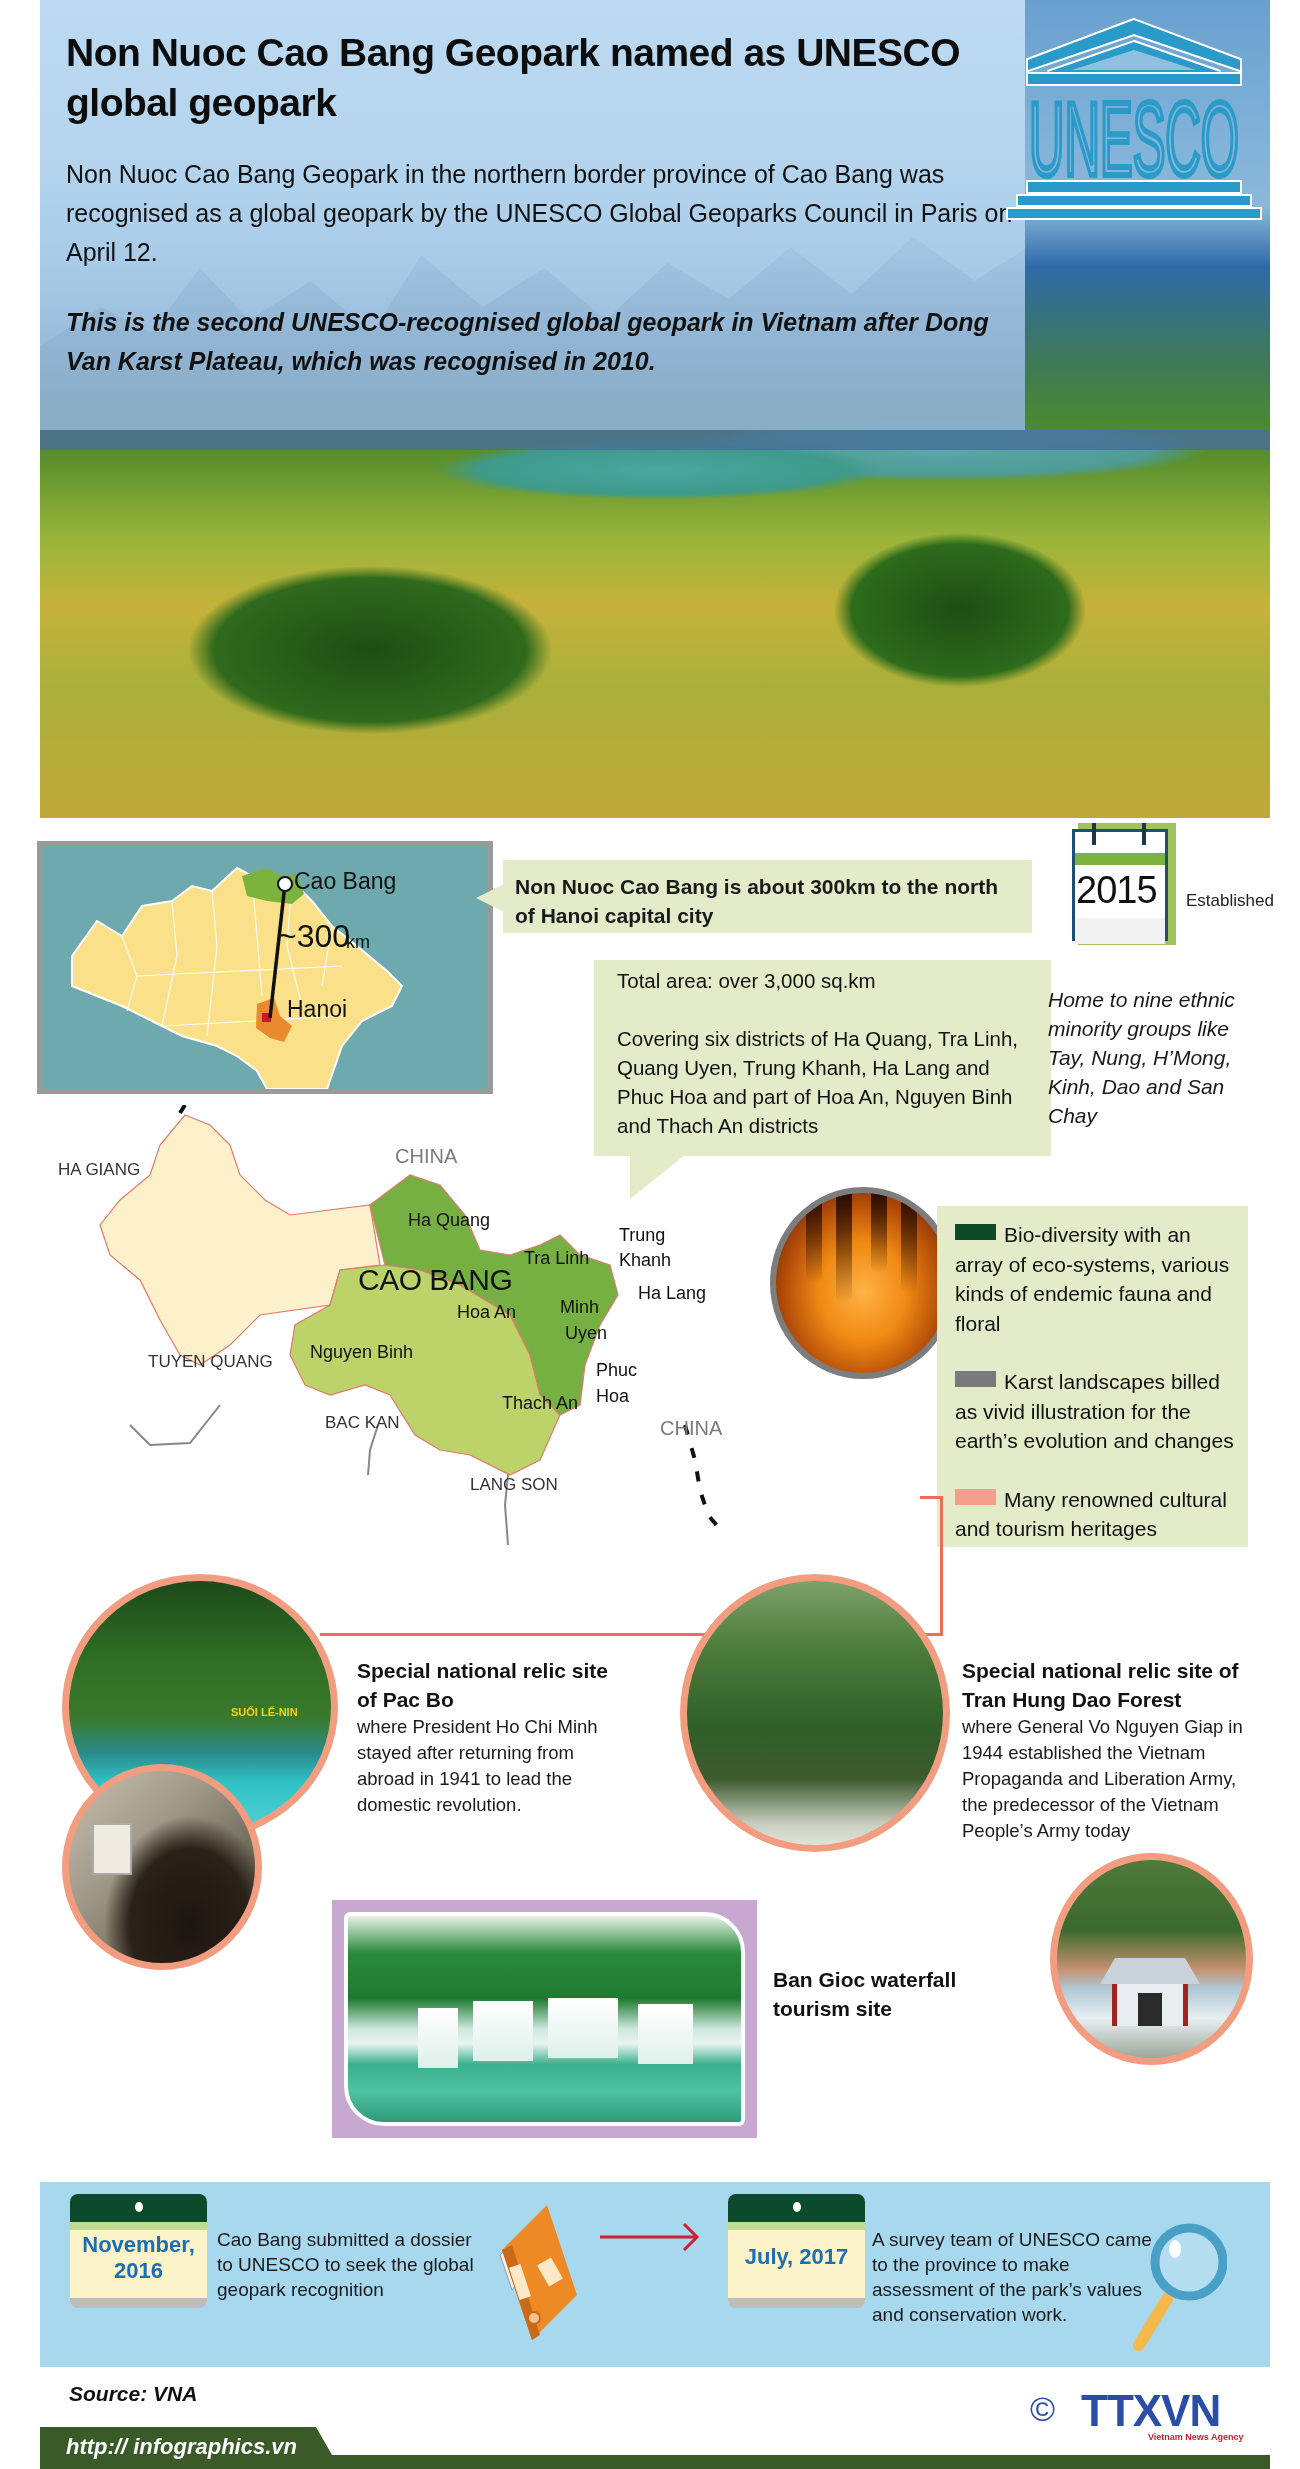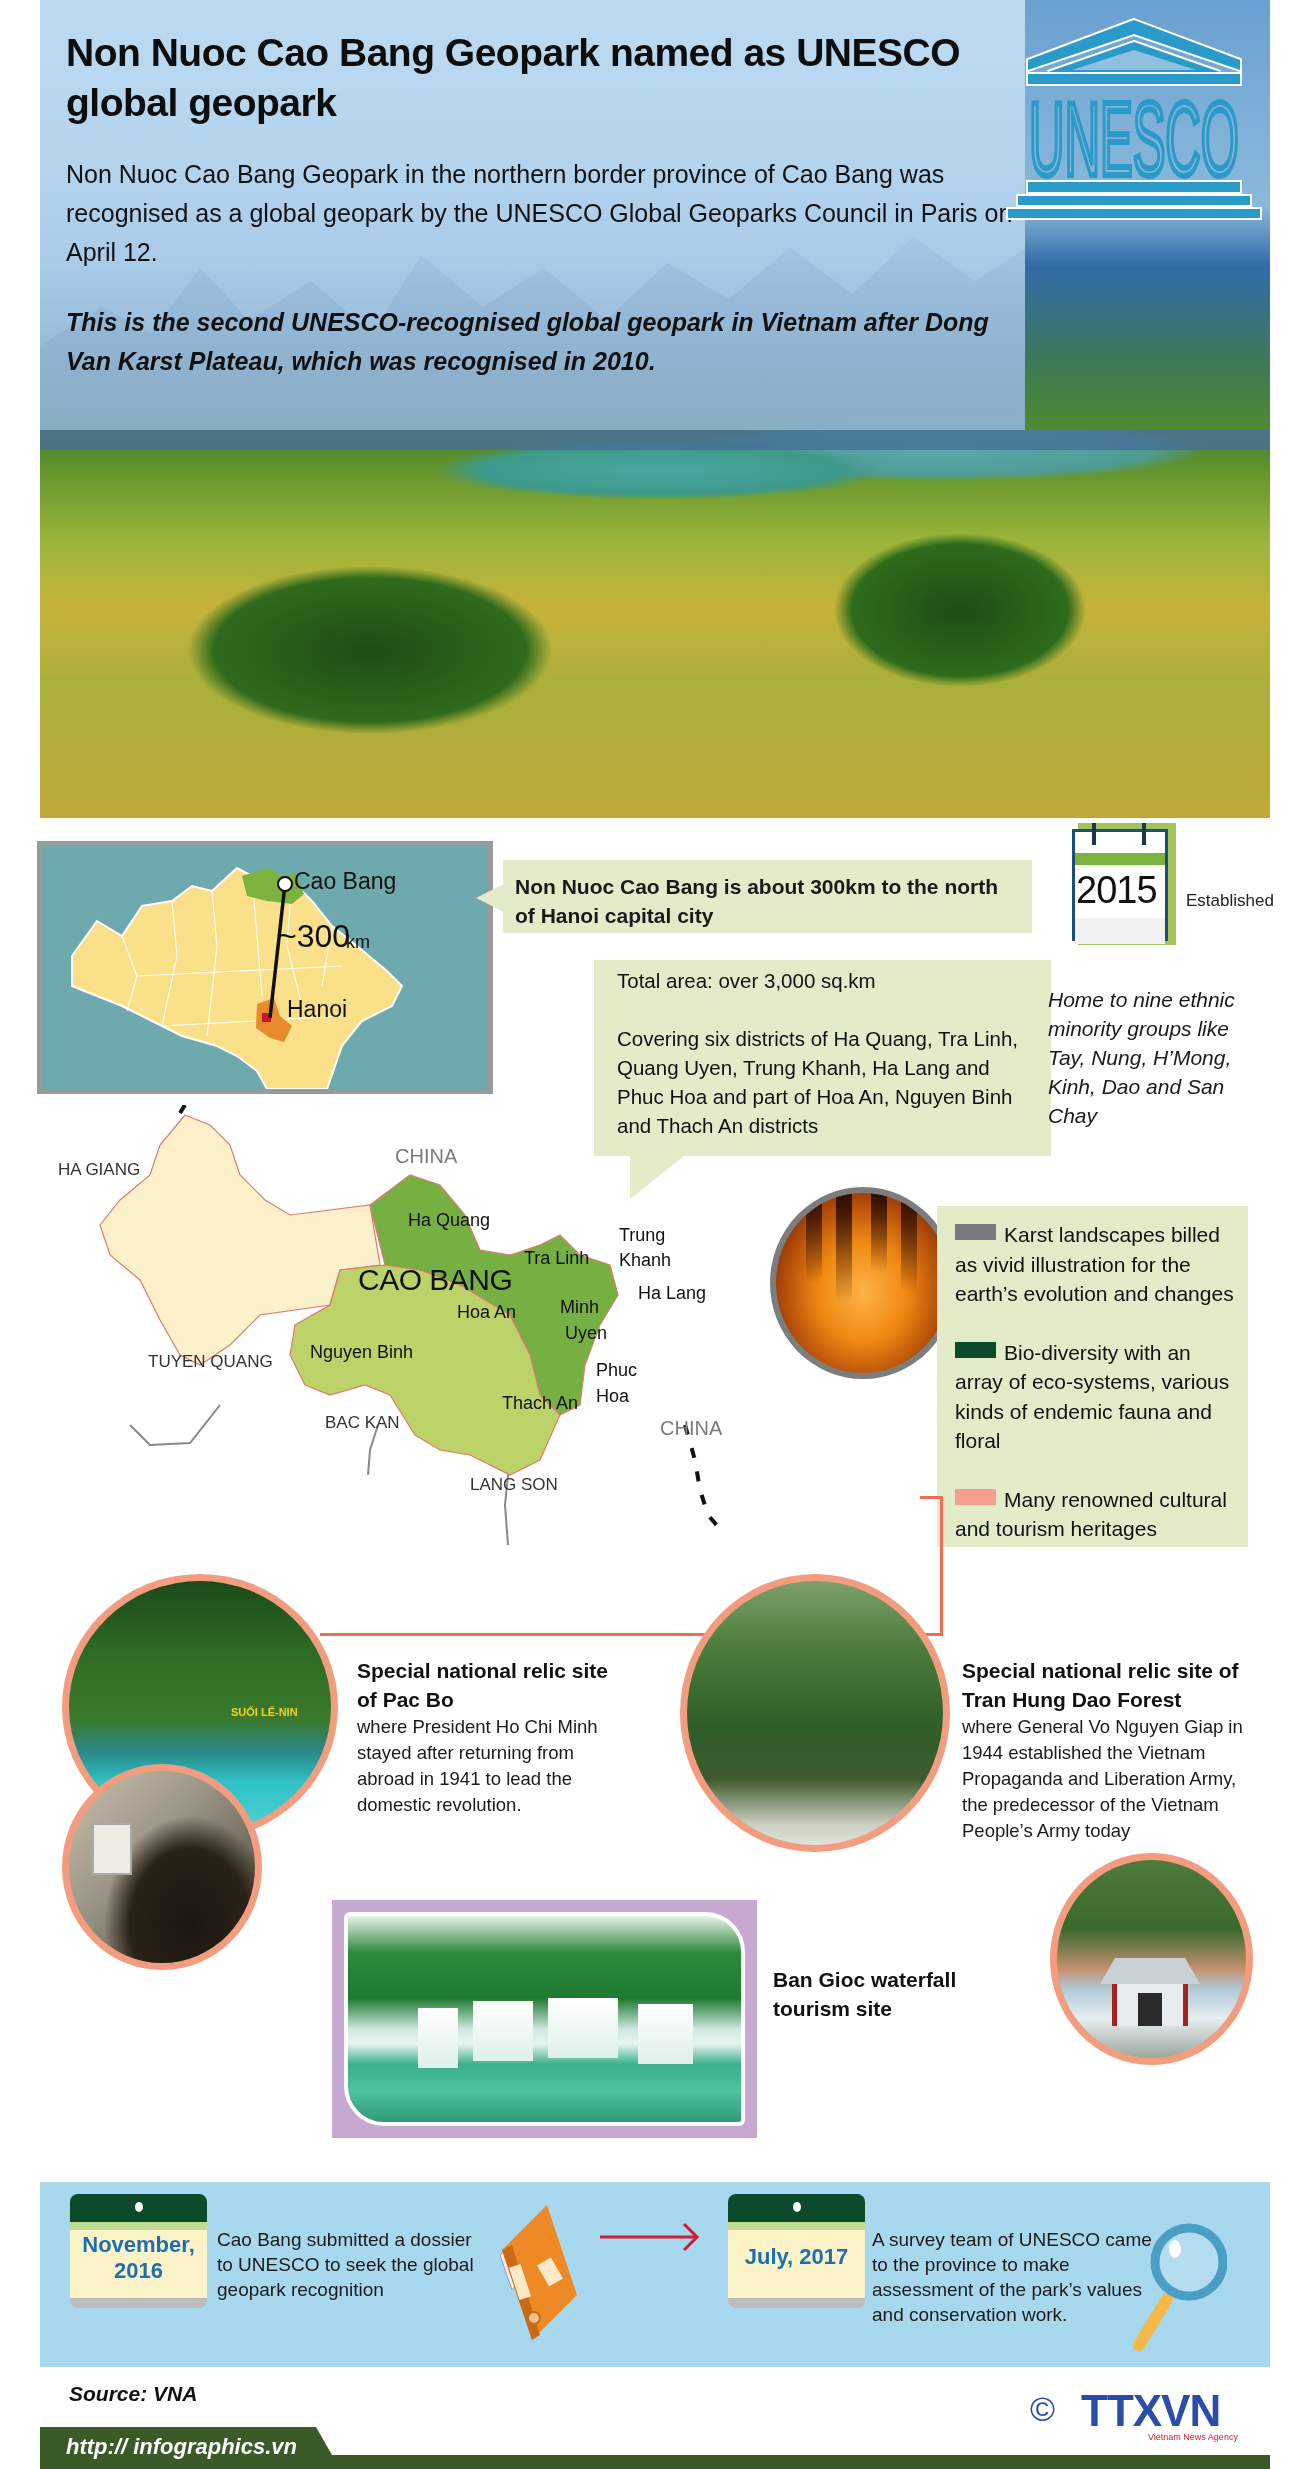--- a/index.html
+++ b/index.html
@@ -232,10 +232,10 @@
 
 <div id="features" class="abs callout">
   <div class="feature">
+    <span class="swatch" style="background:#0d4a28;"></span><span>Bio-diversity with an array of eco-systems, various kinds of endemic fauna and floral</span>
+  </div>
+  <div class="feature">
     <span class="swatch" style="background:#7a7a7c;"></span><span>Karst landscapes billed as vivid illustration for the earth’s evolution and changes</span>
-  </div>
-  <div class="feature">
-    <span class="swatch" style="background:#0d4a28;"></span><span>Bio-diversity with an array of eco-systems, various kinds of endemic fauna and floral</span>
   </div>
   <div class="feature">
     <span class="swatch" style="background:#f4a08c;"></span><span>Many renowned cultural and tourism heritages</span>

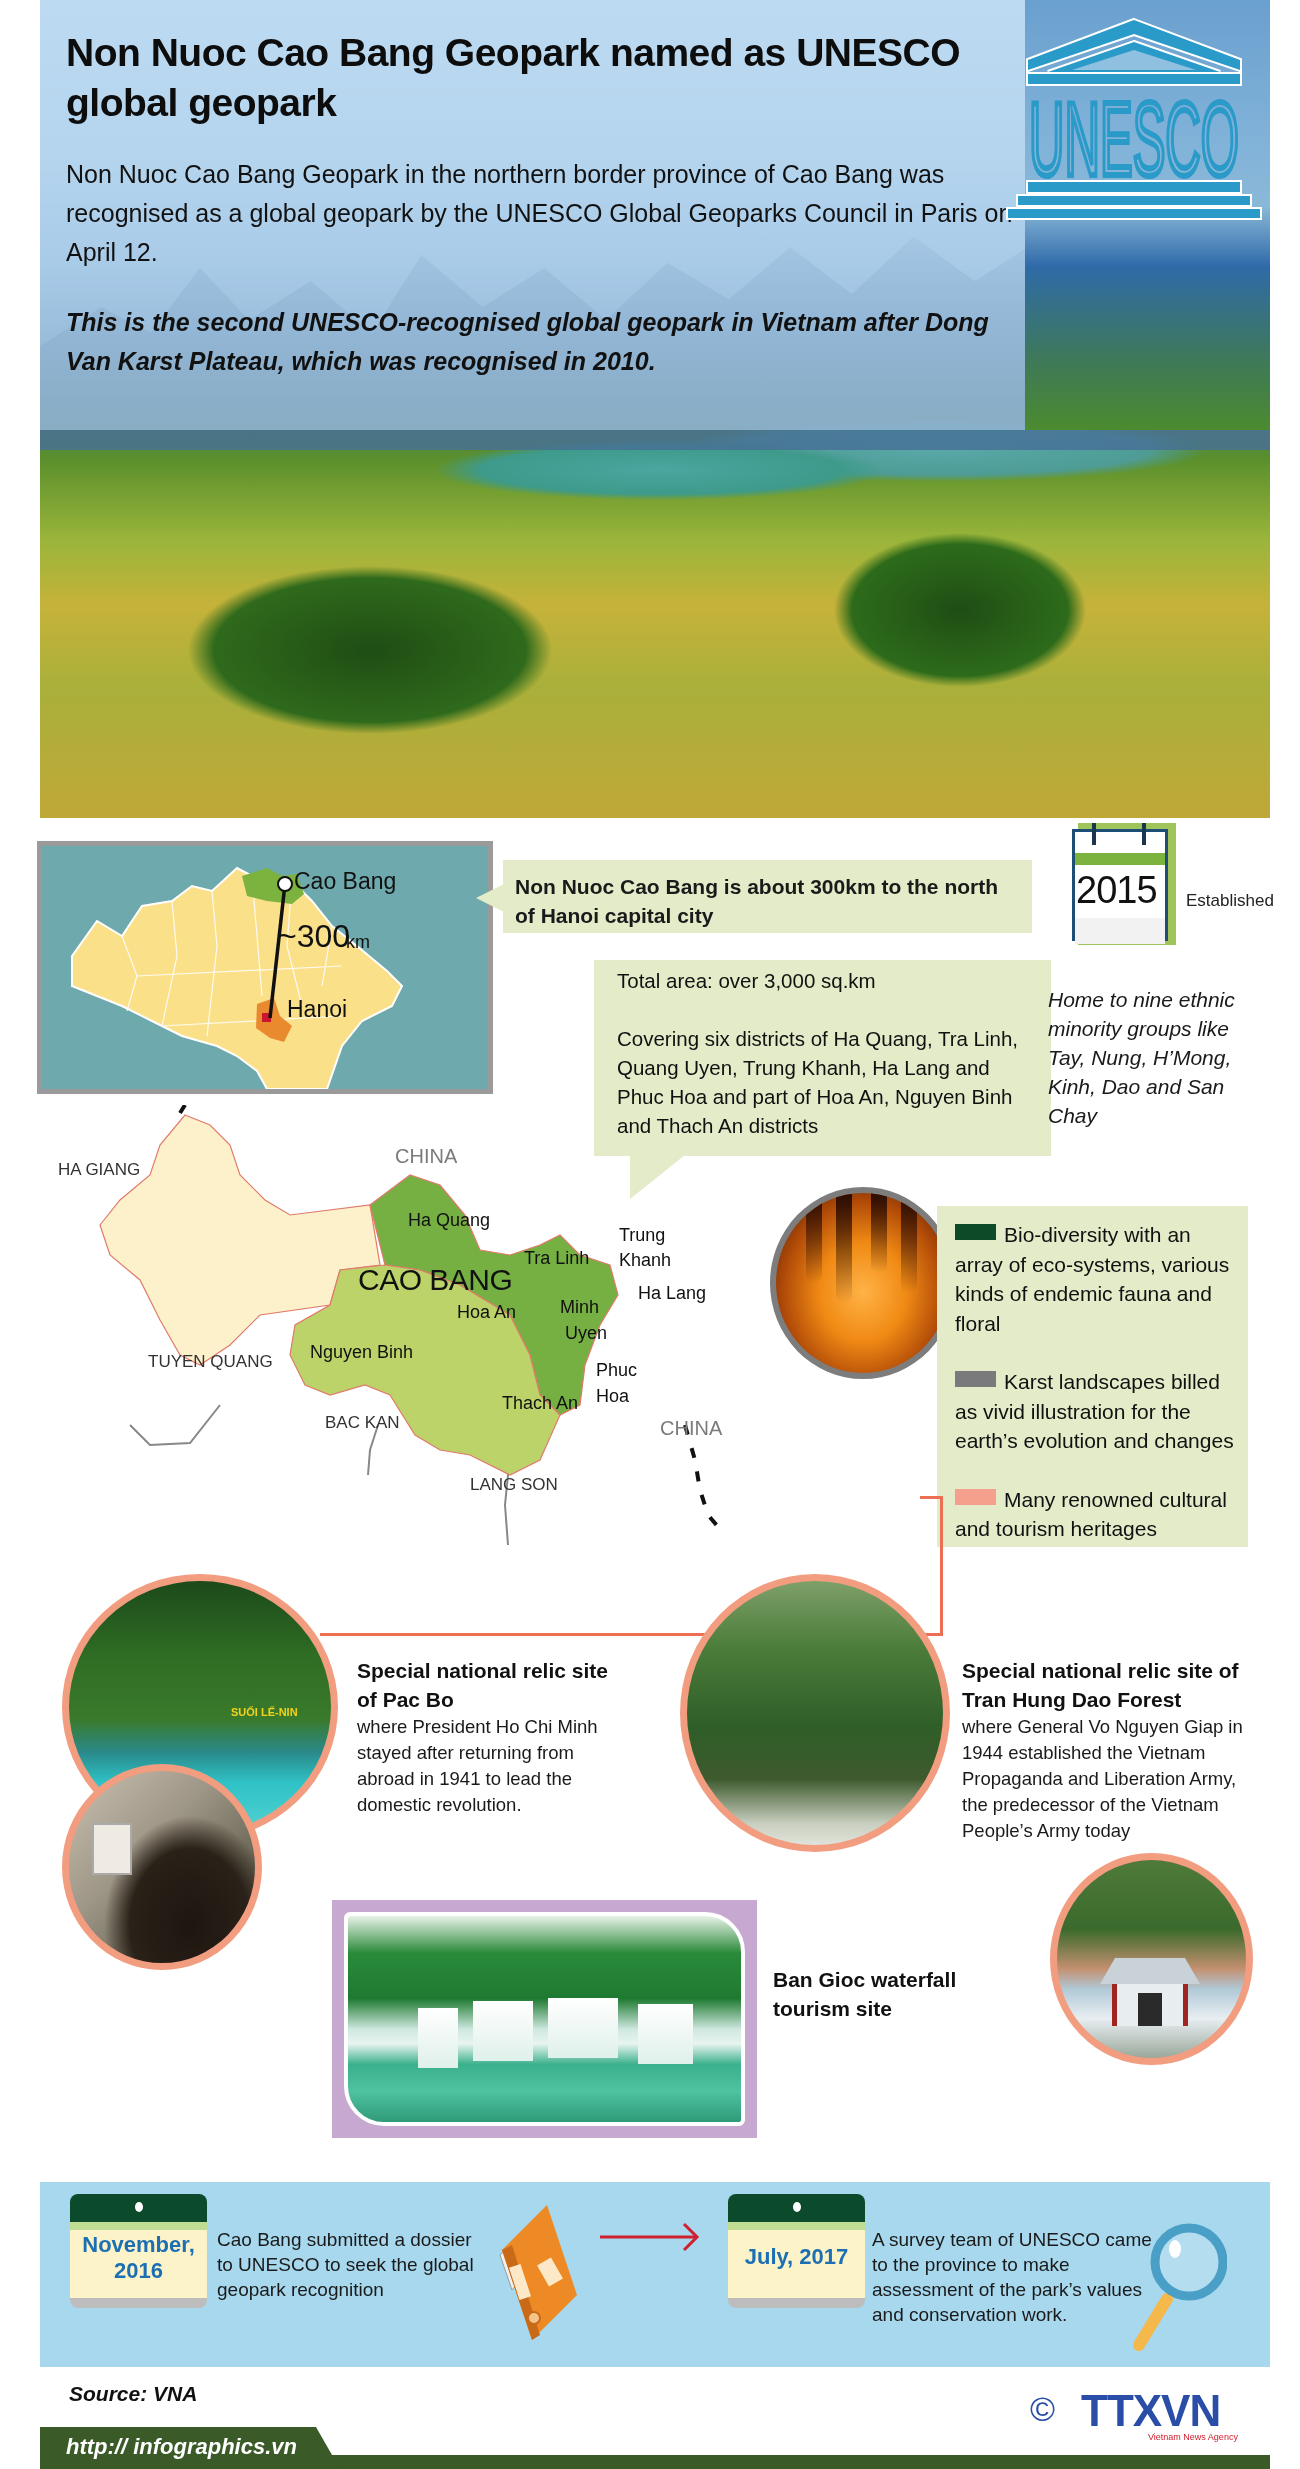--- a/index.html
+++ b/index.html
@@ -320,7 +320,7 @@
 <div id="ttxvn" class="abs">
   <span class="abs" style="left:0; top:0; font-size:34px; color:#2a4ea8;">©</span>
   <span class="abs" style="left:51px; top:-4px; font-size:44px; font-weight:bold; color:#2a4ea8; letter-spacing:-1px;">TTXVN</span>
-  <span class="abs" style="left:118px; top:42px; font-size:9px; font-weight:normal; color:#d0202f;">Vietnam News Agency</span>
+  <span class="abs" style="left:118px; top:42px; font-size:9px; font-weight:bold; color:#d0202f;">Vietnam News Agency</span>
 </div>
 <div id="footer-bar" class="abs"></div>
 <div id="footer-tab" class="abs"></div>

